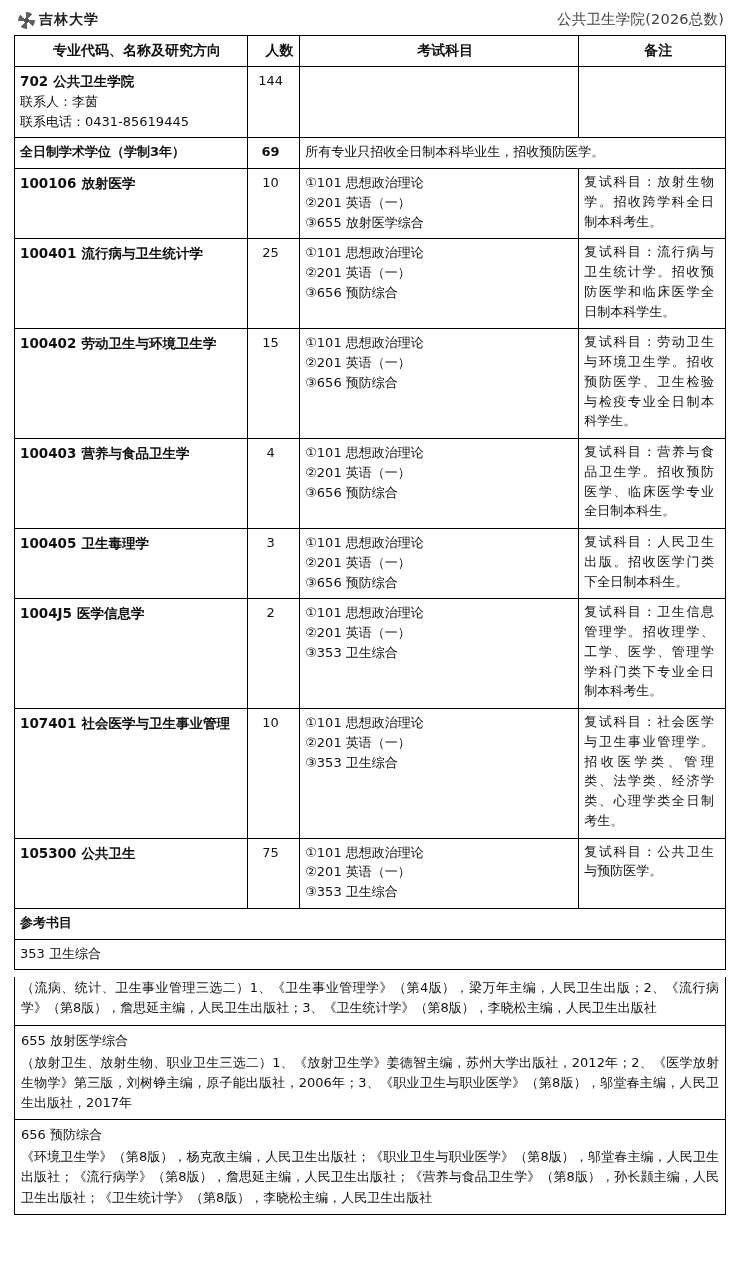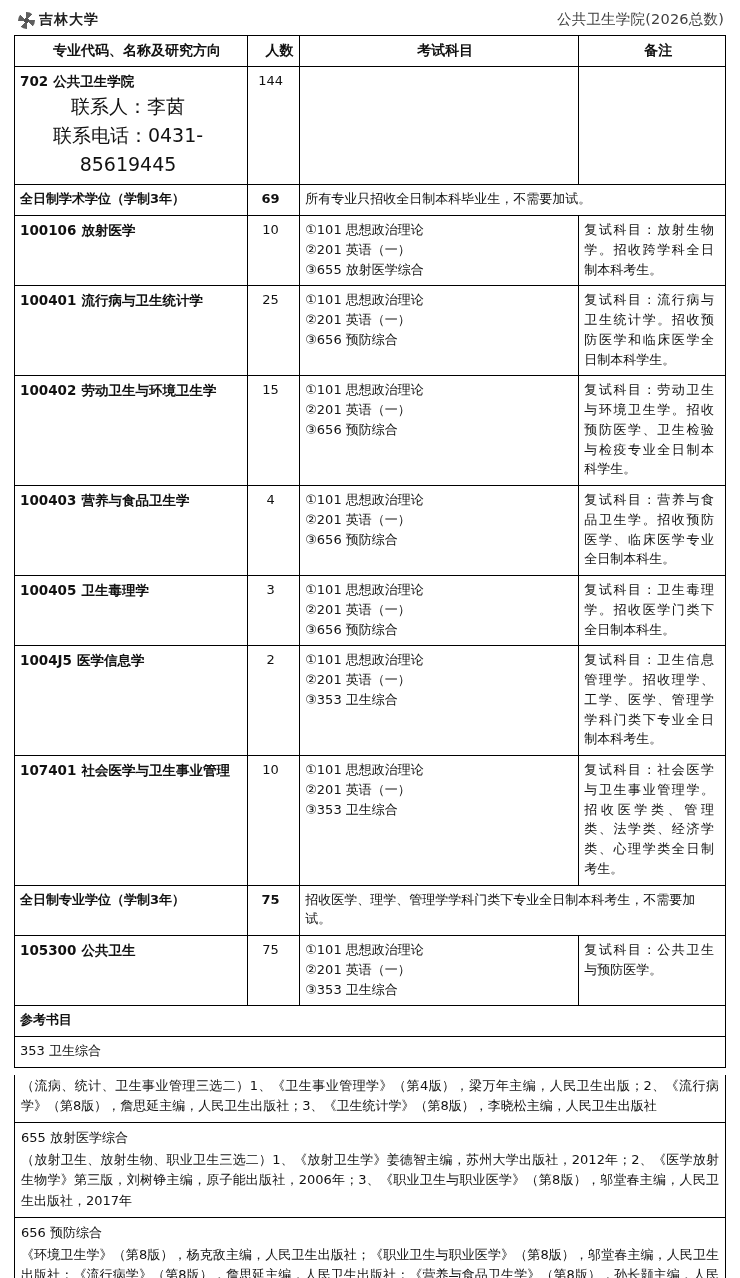--- a/index.html
+++ b/index.html
@@ -85,7 +85,7 @@
     font-size: 13.5px;
   }
   .major-title .code { margin-right: 5px; }
-  .contact-line { font-size: 19px; text-align: center; }
+  .contact-line { font-size: 13px; }
   .bold-row td { font-weight: 700; }
   .bold-row td.plain { font-weight: 400; }
   .subject-list { }

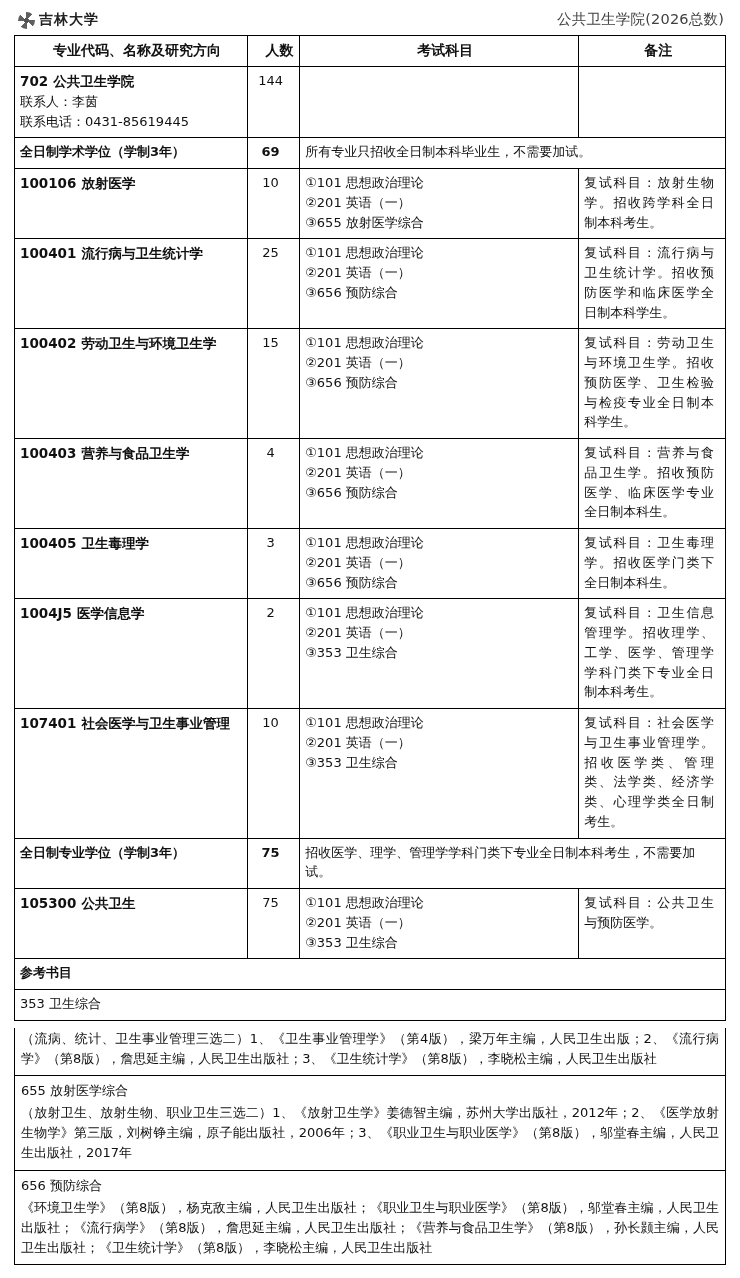--- a/index.html
+++ b/index.html
@@ -172,7 +172,7 @@
       <tr class="bold-row">
         <td>全日制学术学位（学制3年）</td>
         <td class="count">69</td>
-        <td class="plain span-note" colspan="2">所有专业只招收全日制本科毕业生，不需要加试。</td>
+        <td class="plain span-note" colspan="2">所有专业只招收全日制本科毕业生，招收预防医学。</td>
       </tr>
 
       <tr>

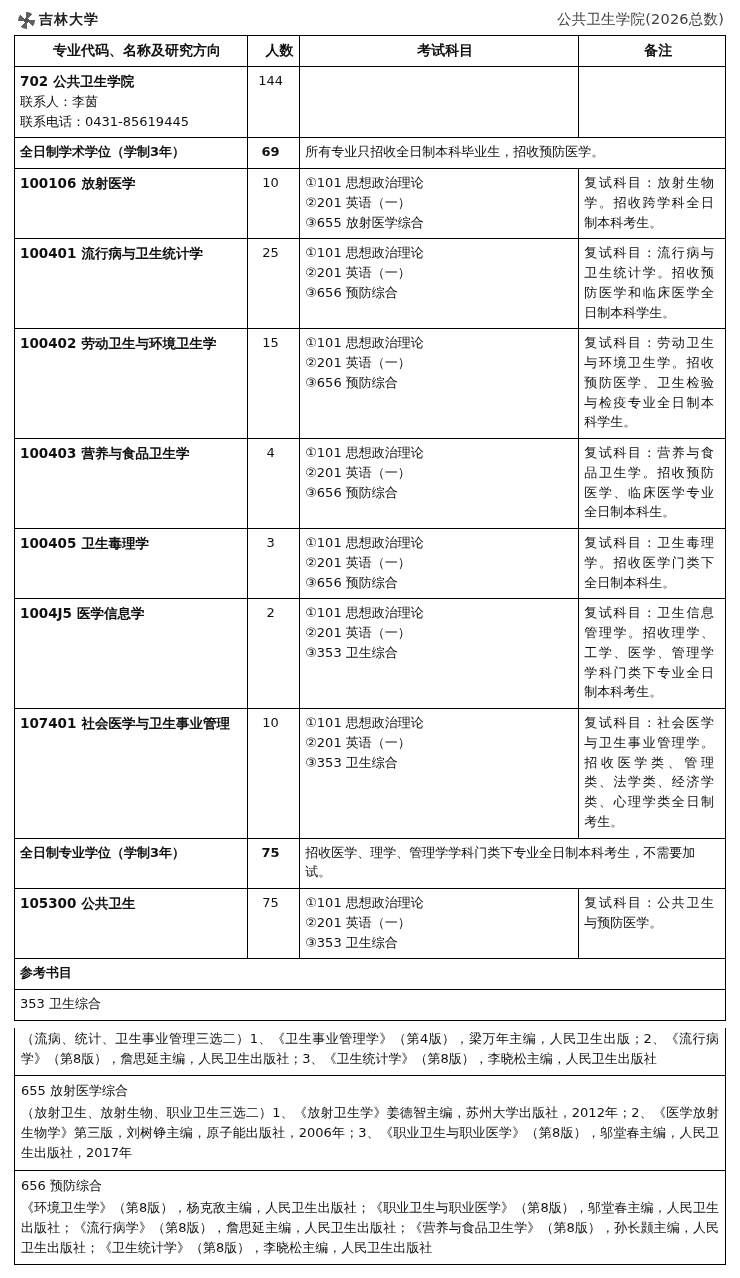--- a/index.html
+++ b/index.html
@@ -90,7 +90,7 @@
   .bold-row td.plain { font-weight: 400; }
   .subject-list { }
   .subject-list div { white-space: nowrap; }
-  .remark { text-align: justify; text-justify: inter-ideograph; }
+  .remark { text-align: justify; text-justify: inter-ideograph; font-family: Liberation Mono, monospace; }
   .span-note { }
   
   .ref-head-row td {

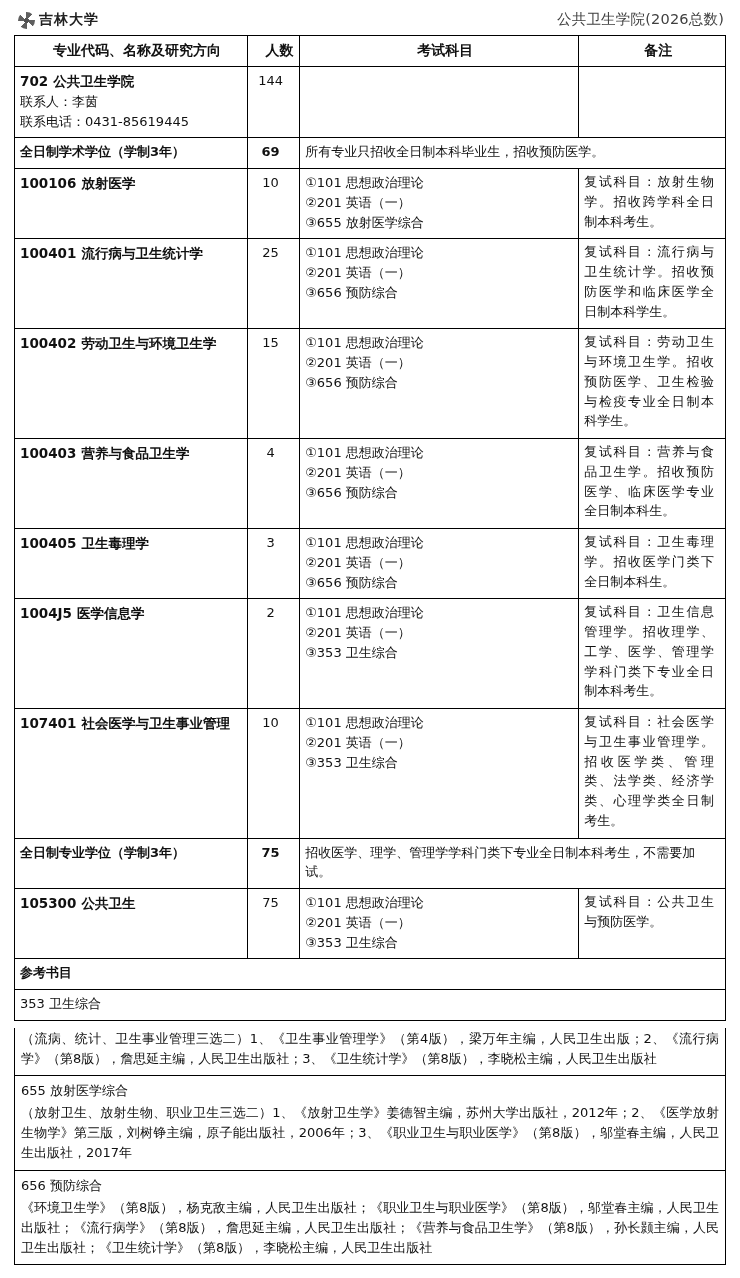--- a/index.html
+++ b/index.html
@@ -247,7 +247,7 @@
             <div>③656 预防综合</div>
           </div>
         </td>
-        <td class="remark">复试科目：卫生毒理学。招收医学门类下全日制本科生。</td>
+        <td class="remark">复试科目：人民卫生出版。招收医学门类下全日制本科生。</td>
       </tr>
 
       <tr>

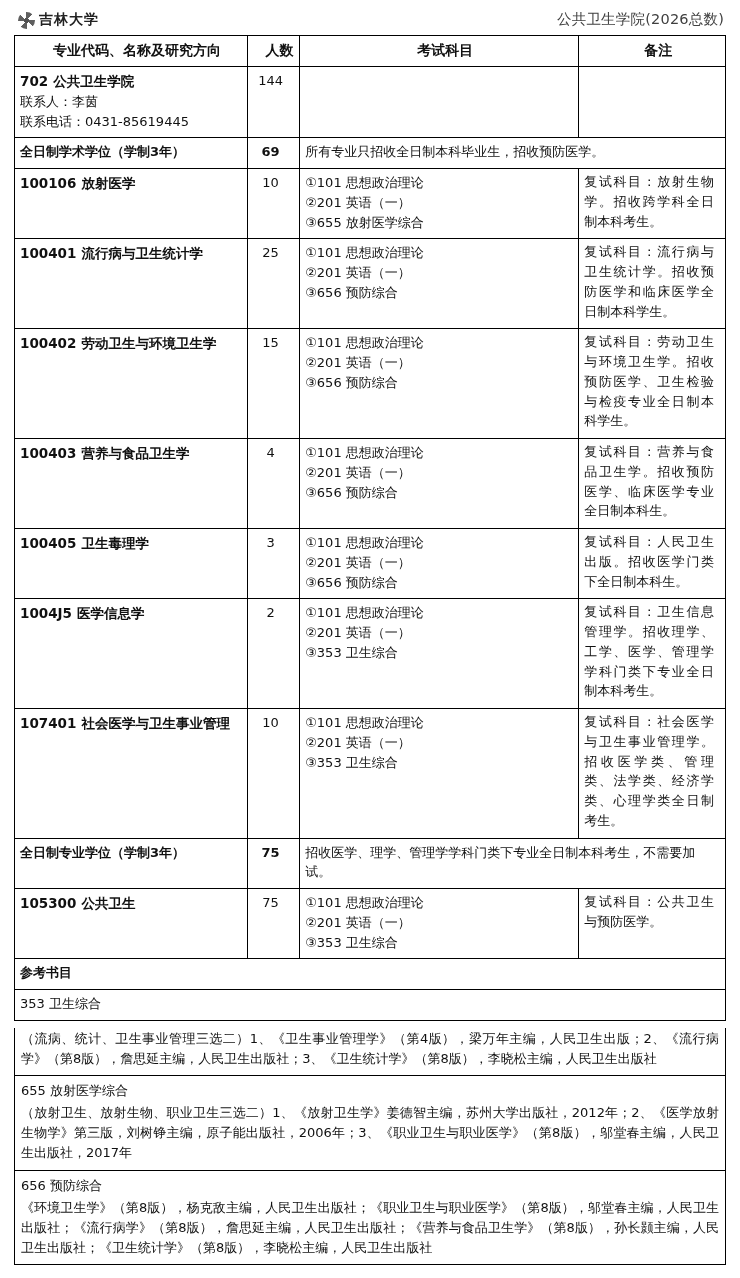--- a/index.html
+++ b/index.html
@@ -280,11 +280,6 @@
         <td class="remark">复试科目：社会医学与卫生事业管理学。招收医学类、管理类、法学类、经济学类、心理学类全日制考生。</td>
       </tr>
 
-      <tr class="bold-row">
-        <td>全日制专业学位（学制3年）</td>
-        <td class="count">75</td>
-        <td class="plain span-note" colspan="2">招收医学、理学、管理学学科门类下专业全日制本科考生，不需要加试。</td>
-      </tr>
 
       <tr>
         <td>

